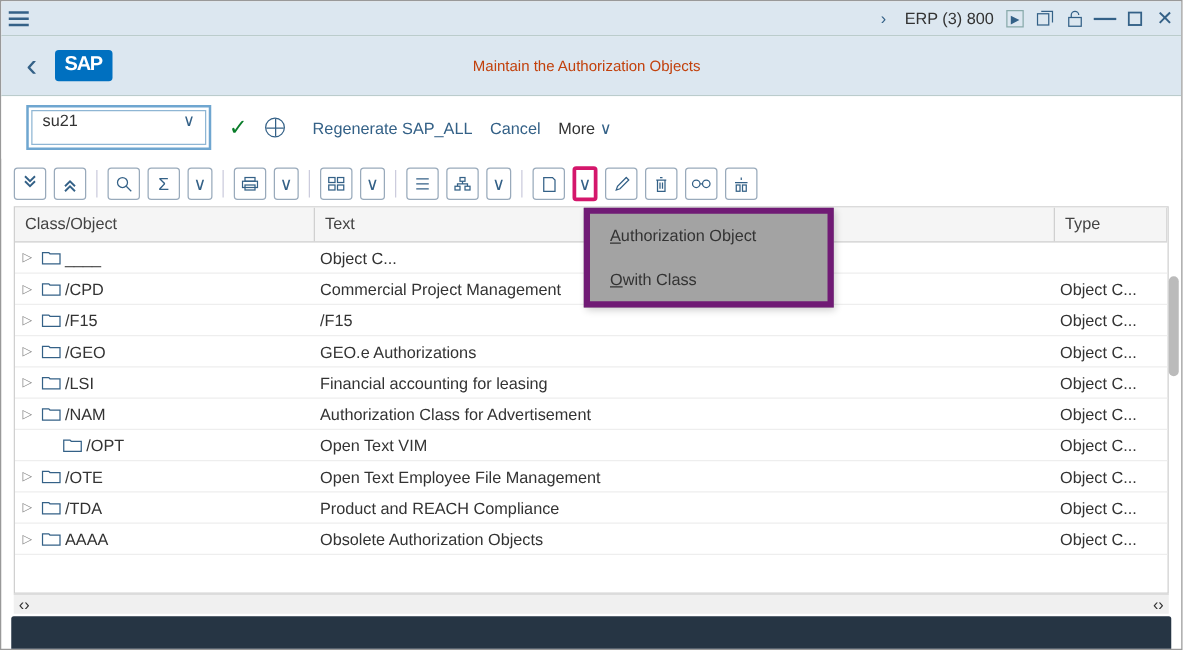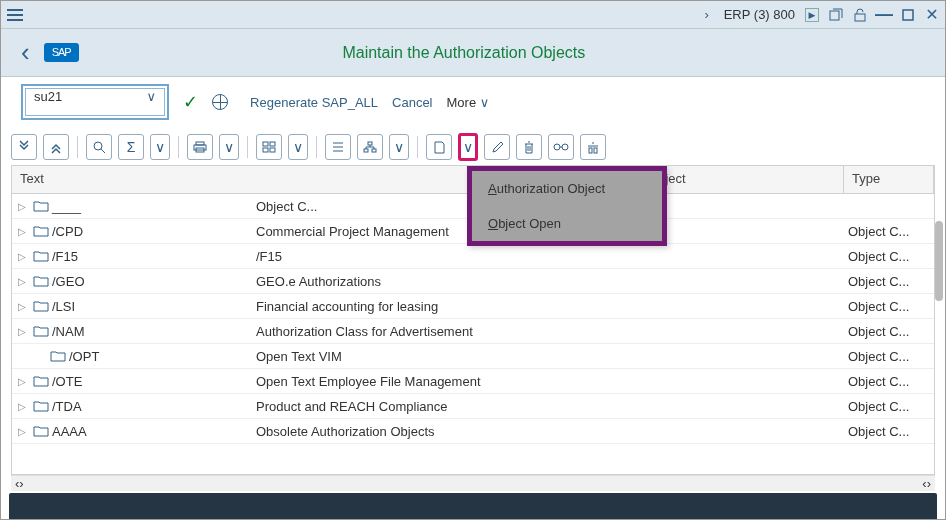--- a/index.html
+++ b/index.html
@@ -12,7 +12,7 @@
 .titleicon{width:14px;height:14px;display:inline-flex;align-items:center;justify-content:center;color:#346187}
 .header{height:48px;background:#dce7f0;display:flex;align-items:center;padding:0 20px;gap:14px;border-bottom:1px solid #bcc}
 .back-chev{font-size:26px;color:#346187;font-weight:100}
-.sap-logo{background:#0070c0;color:#fff;font-weight:normal;padding:3px 8px 4px;border-radius:3px;font-size:11px;letter-spacing:-1px}
+.sap-logo{background:#0070c0;color:#fff;font-weight:bold;padding:3px 8px 4px;border-radius:3px;font-size:16px;letter-spacing:-1px}
 .pagetitle{flex:1;text-align:center;color:#15803d;font-size:16px;margin-right:90px}
 .actionbar{height:50px;background:#fff;display:flex;align-items:center;padding:0 20px;gap:14px}
 .tcode-wrap{border:2px solid #6fa6d0;padding:2px;display:inline-block}

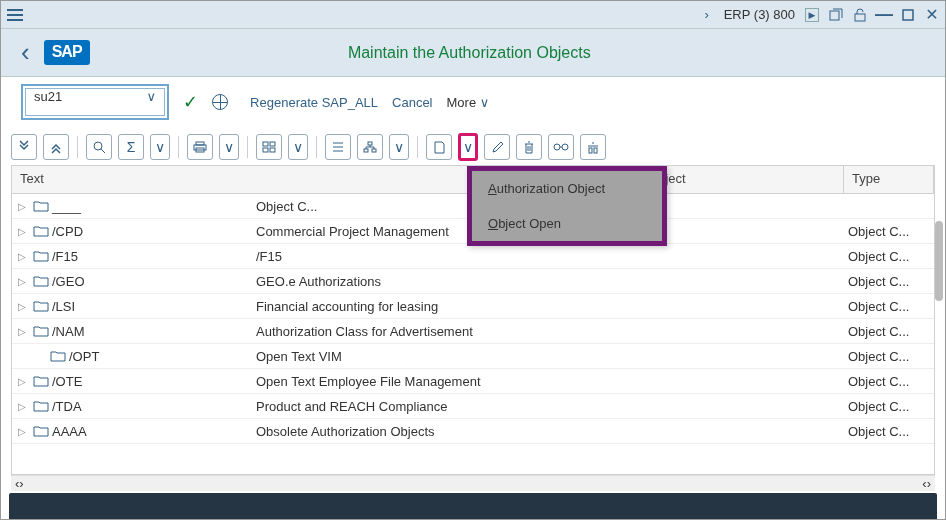--- a/index.html
+++ b/index.html
@@ -13,7 +13,7 @@
 .header{height:48px;background:#dce7f0;display:flex;align-items:center;padding:0 20px;gap:14px;border-bottom:1px solid #bcc}
 .back-chev{font-size:26px;color:#346187;font-weight:100}
 .sap-logo{background:#0070c0;color:#fff;font-weight:bold;padding:3px 8px 4px;border-radius:3px;font-size:16px;letter-spacing:-1px}
-.pagetitle{flex:1;text-align:center;color:#15803d;font-size:16px;margin-right:90px}
+.pagetitle{flex:1;text-align:center;color:#c2410c;font-size:12px;margin-right:90px}
 .actionbar{height:50px;background:#fff;display:flex;align-items:center;padding:0 20px;gap:14px}
 .tcode-wrap{border:2px solid #6fa6d0;padding:2px;display:inline-block}
 .tcode{height:28px;width:140px;border:1px solid #8fb6d4;display:flex;align-items:flex-start;padding:0 8px;color:#555}

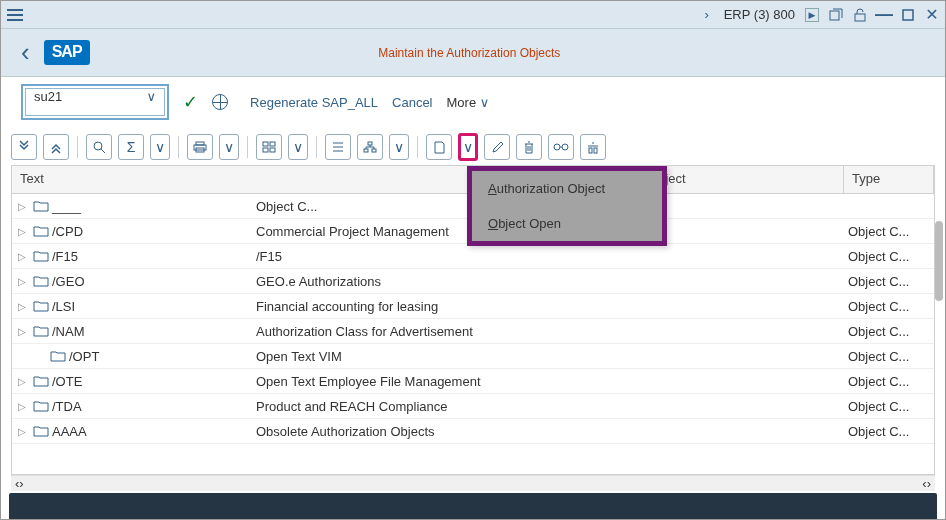--- a/index.html
+++ b/index.html
@@ -201,8 +201,8 @@
 
   <div class="grid">
     <div class="ghead">
+      <div class="gh gh1">Class/Object</div>
       <div class="gh gh2">Text</div>
-      <div class="gh gh1">Class/Object</div>
       <div class="gh gh3">Type</div>
     </div>
     <div id="rows">

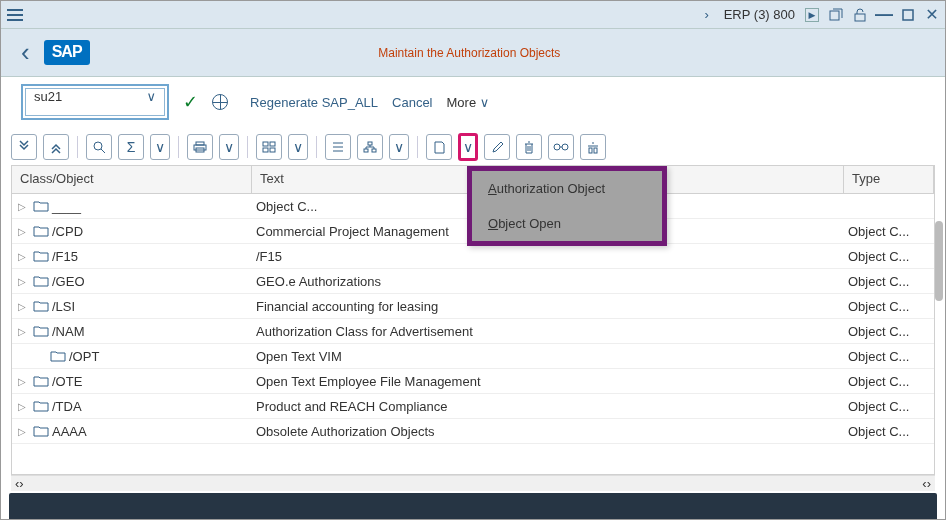--- a/index.html
+++ b/index.html
@@ -340,7 +340,7 @@
 
     <div class="dropdown">
       <div class="dditem"><span class="u">A</span><span>uthorization Object</span></div>
-      <div class="dditem"><span class="u">O</span><span>bject Open</span></div>
+      <div class="dditem"><span class="u">O</span><span>with Class</span></div>
     </div>
   </div>
   <div class="hscroll">

